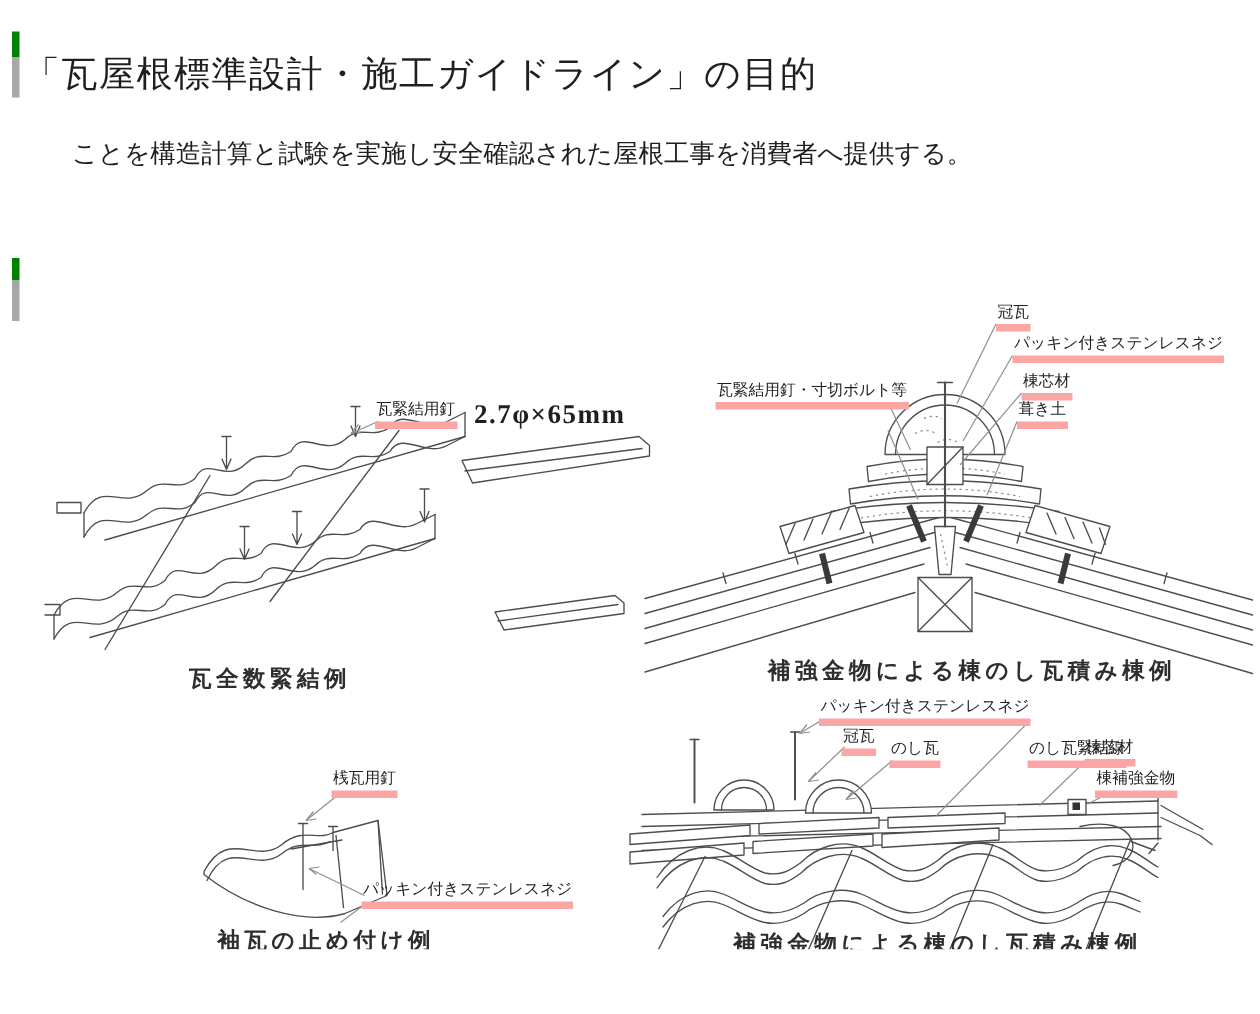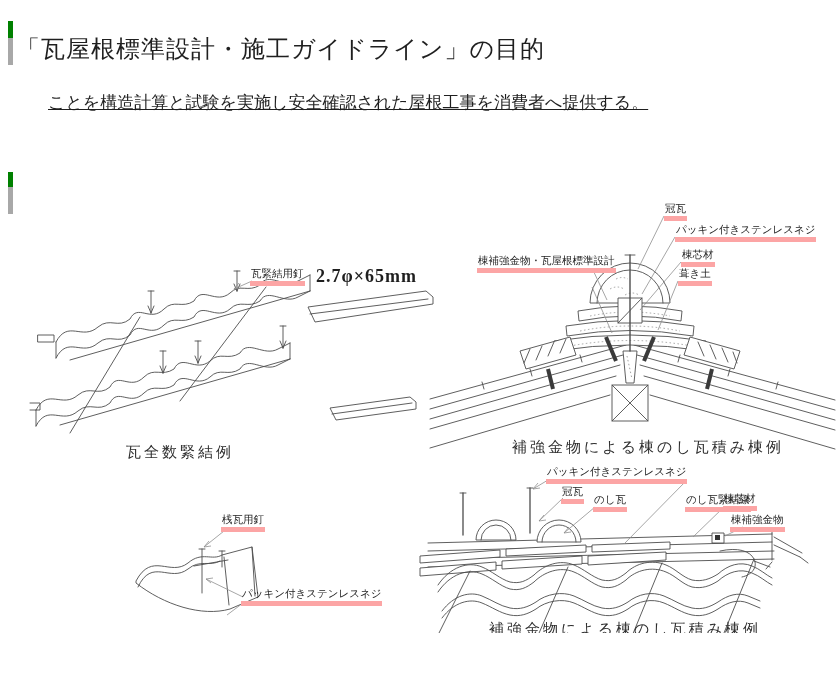--- a/index.html
+++ b/index.html
@@ -36,7 +36,7 @@
   <div class="title" style="left:16px;top:33px;">「瓦屋根標準設計・施工ガイドライン」の目的</div>
 
   <div class="intro" style="left:30px;top:88px;">
-    <div style="padding-left:18px;text-decoration:underline;">ことを構造計算と試験を実施し安全確認された屋根工事を消費者へ提供する。</div>
+    <div style="padding-left:18px;">ことを構造計算と試験を実施し安全確認された屋根工事を消費者へ提供する。</div>
   </div>
 
   <div class="vbar" style="left:8px;top:172px;height:42px;">

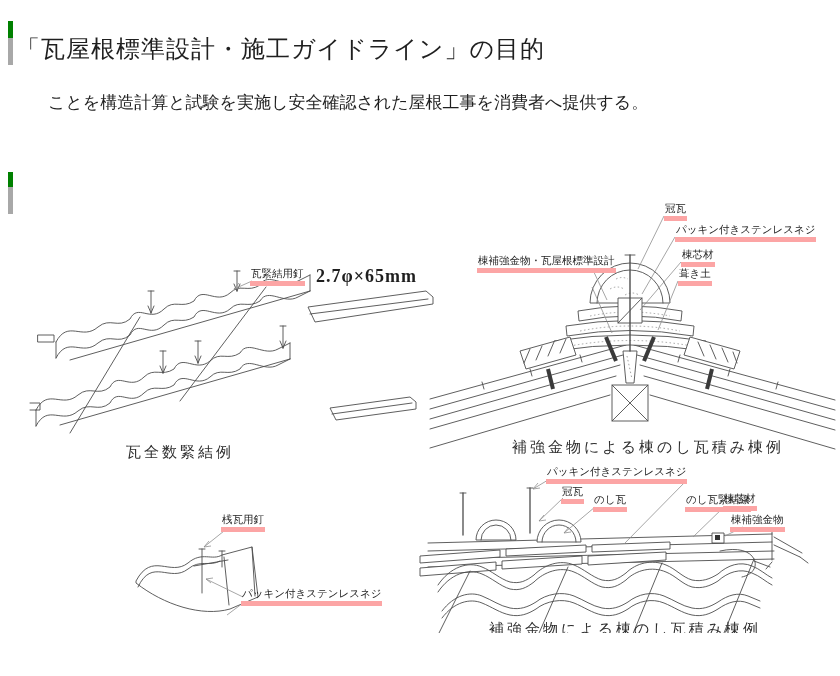--- a/index.html
+++ b/index.html
@@ -140,7 +140,7 @@
   <div class="dlabel" style="left:675px;top:224px;">パッキン付きステンレスネジ</div>
   <div class="dlabel" style="left:681px;top:249px;">棟芯材</div>
   <div class="dlabel" style="left:678px;top:268px;">葺き土</div>
-  <div class="dlabel" style="left:477px;top:255px;">棟補強金物・瓦屋根標準設計</div>
+  <div class="dlabel" style="left:477px;top:255px;">瓦緊結用釘・寸切ボルト等</div>
   <div class="dcaption" style="left:512px;top:438px;">補強金物による棟のし瓦積み棟例</div>
 
   <svg style="left:130px;top:505px;" width="290" height="135" viewBox="0 0 290 135">

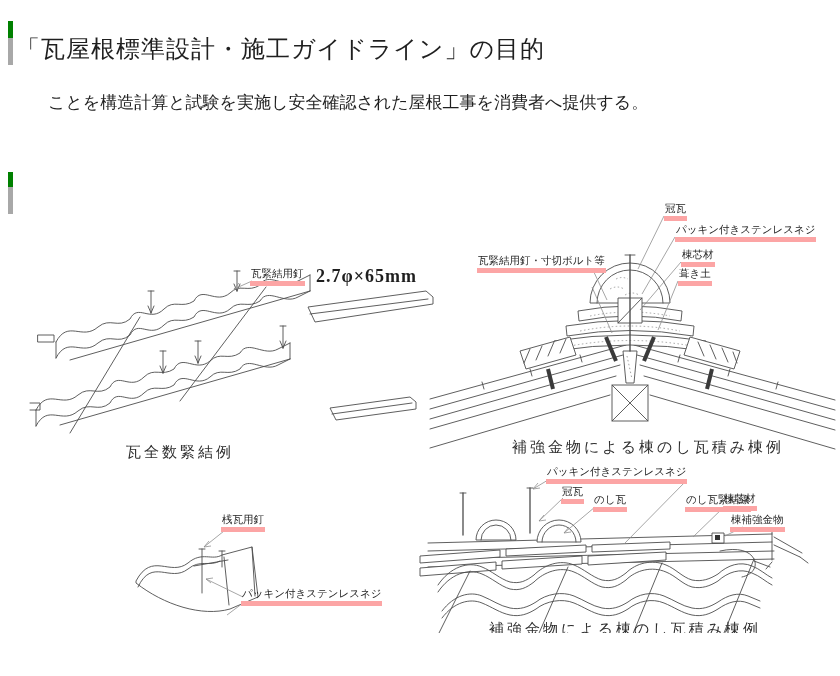--- a/index.html
+++ b/index.html
@@ -16,7 +16,7 @@
   .dlabel.sm{font-size:9.5px;}
   .dspec{position:absolute;font-size:18px;font-weight:bold;white-space:nowrap;letter-spacing:1px;}
   .dcaption{position:absolute;font-family:"Liberation Sans","DejaVu Sans",sans-serif;
-            font-weight:normal;font-size:15px;letter-spacing:3px;color:#2e2e2e;white-space:nowrap;}
+            font-weight:bold;font-size:15px;letter-spacing:3px;color:#2e2e2e;white-space:nowrap;}
   svg{position:absolute;overflow:visible;}
   .ln{fill:none;stroke:#4d4d4d;stroke-width:0.9;stroke-linecap:round;stroke-linejoin:round;}
   .lnw{fill:#ffffff;stroke:#4d4d4d;stroke-width:0.9;stroke-linejoin:round;}

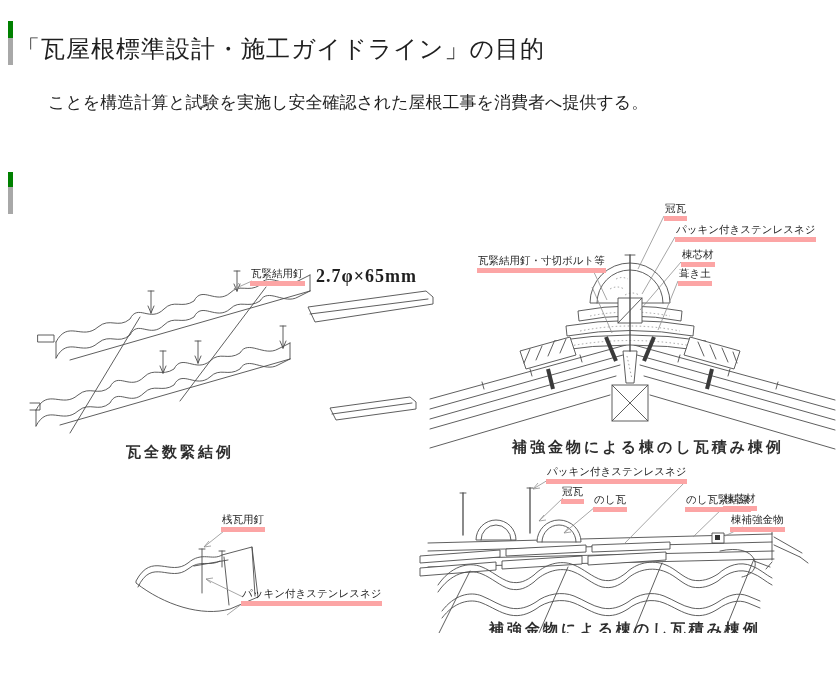--- a/index.html
+++ b/index.html
@@ -165,6 +165,7 @@
   </svg>
   <div class="dlabel" style="left:221px;top:514px;">桟瓦用釘</div>
   <div class="dlabel" style="left:241px;top:588px;">パッキン付きステンレスネジ</div>
+  <div class="dcaption" style="left:145px;top:618px;">袖瓦の止め付け例</div>
 
   <svg style="left:420px;top:463px;" width="420" height="182" viewBox="0 0 420 182">
     <defs>

